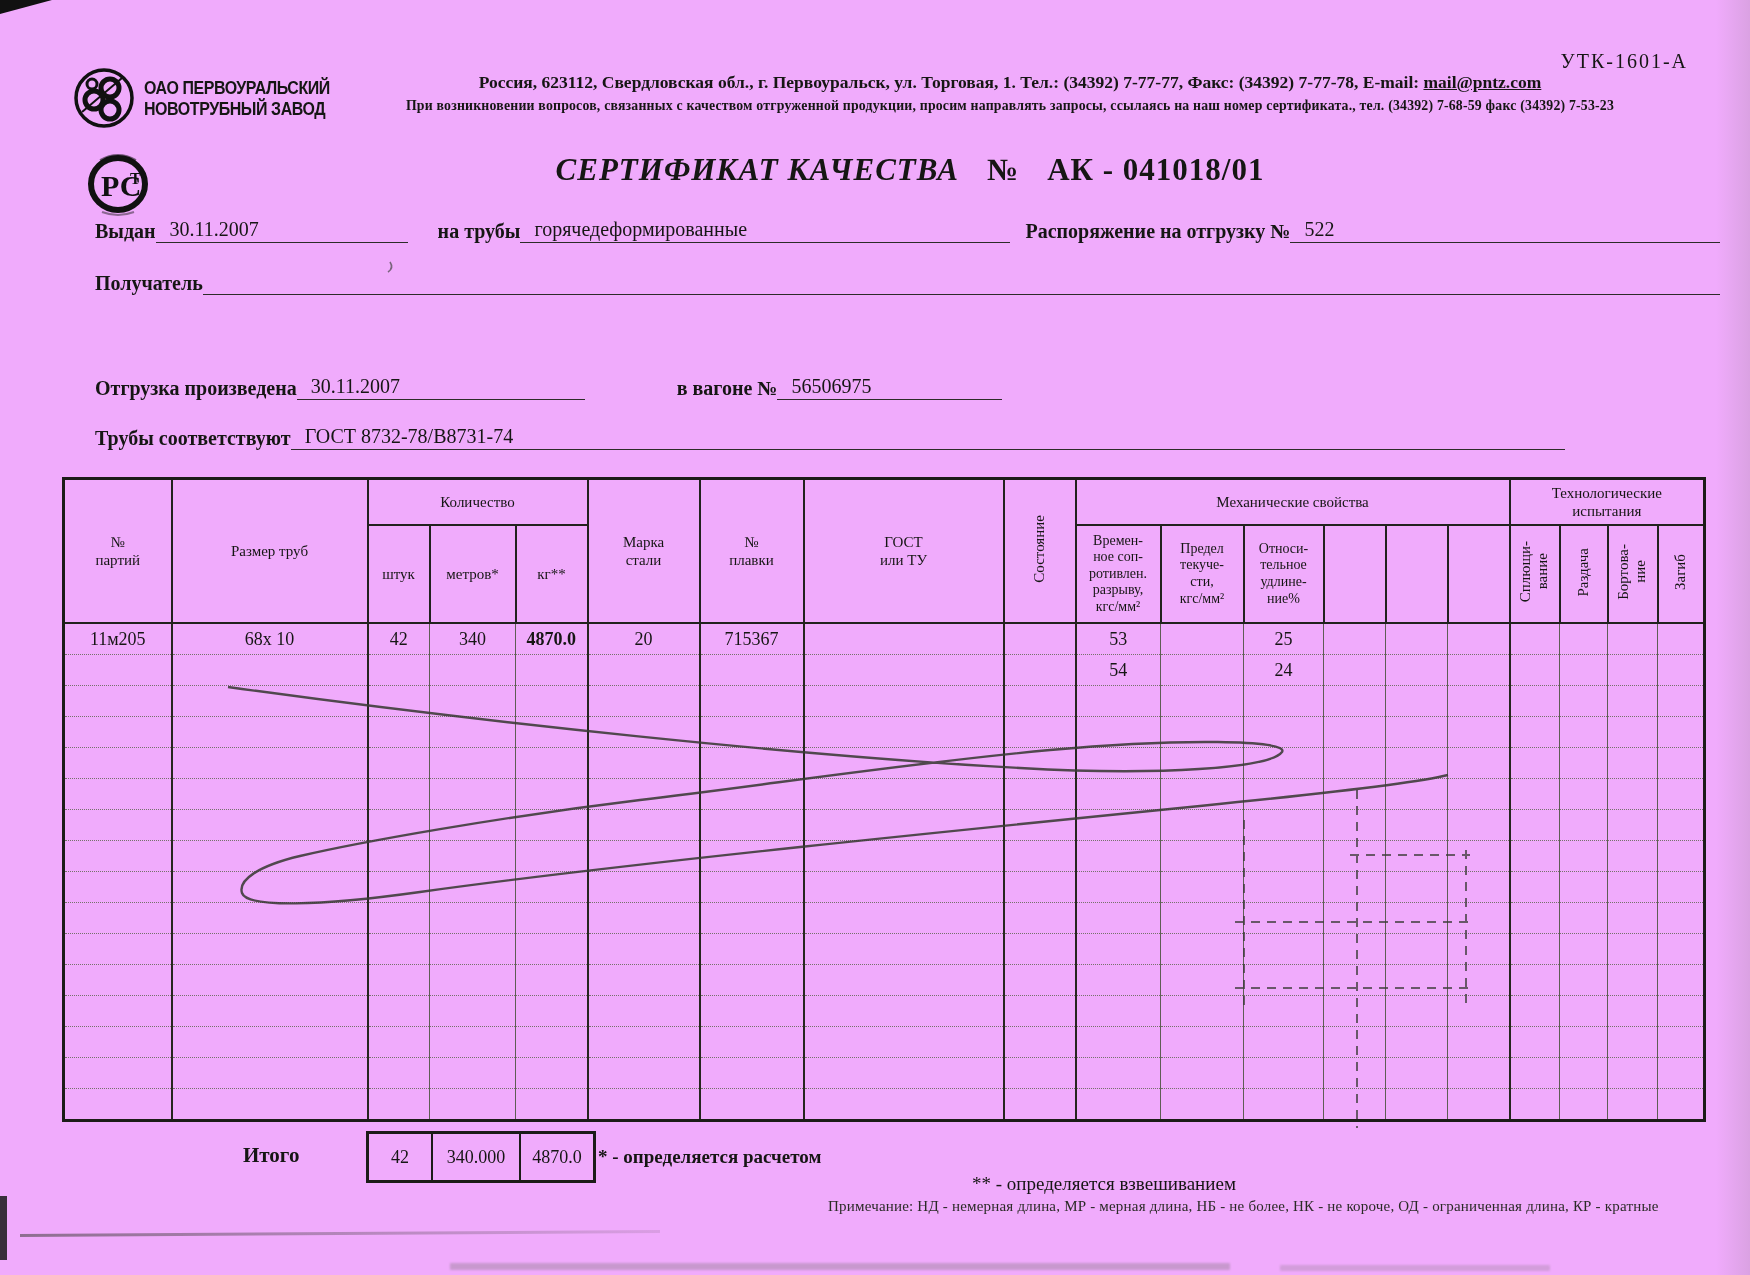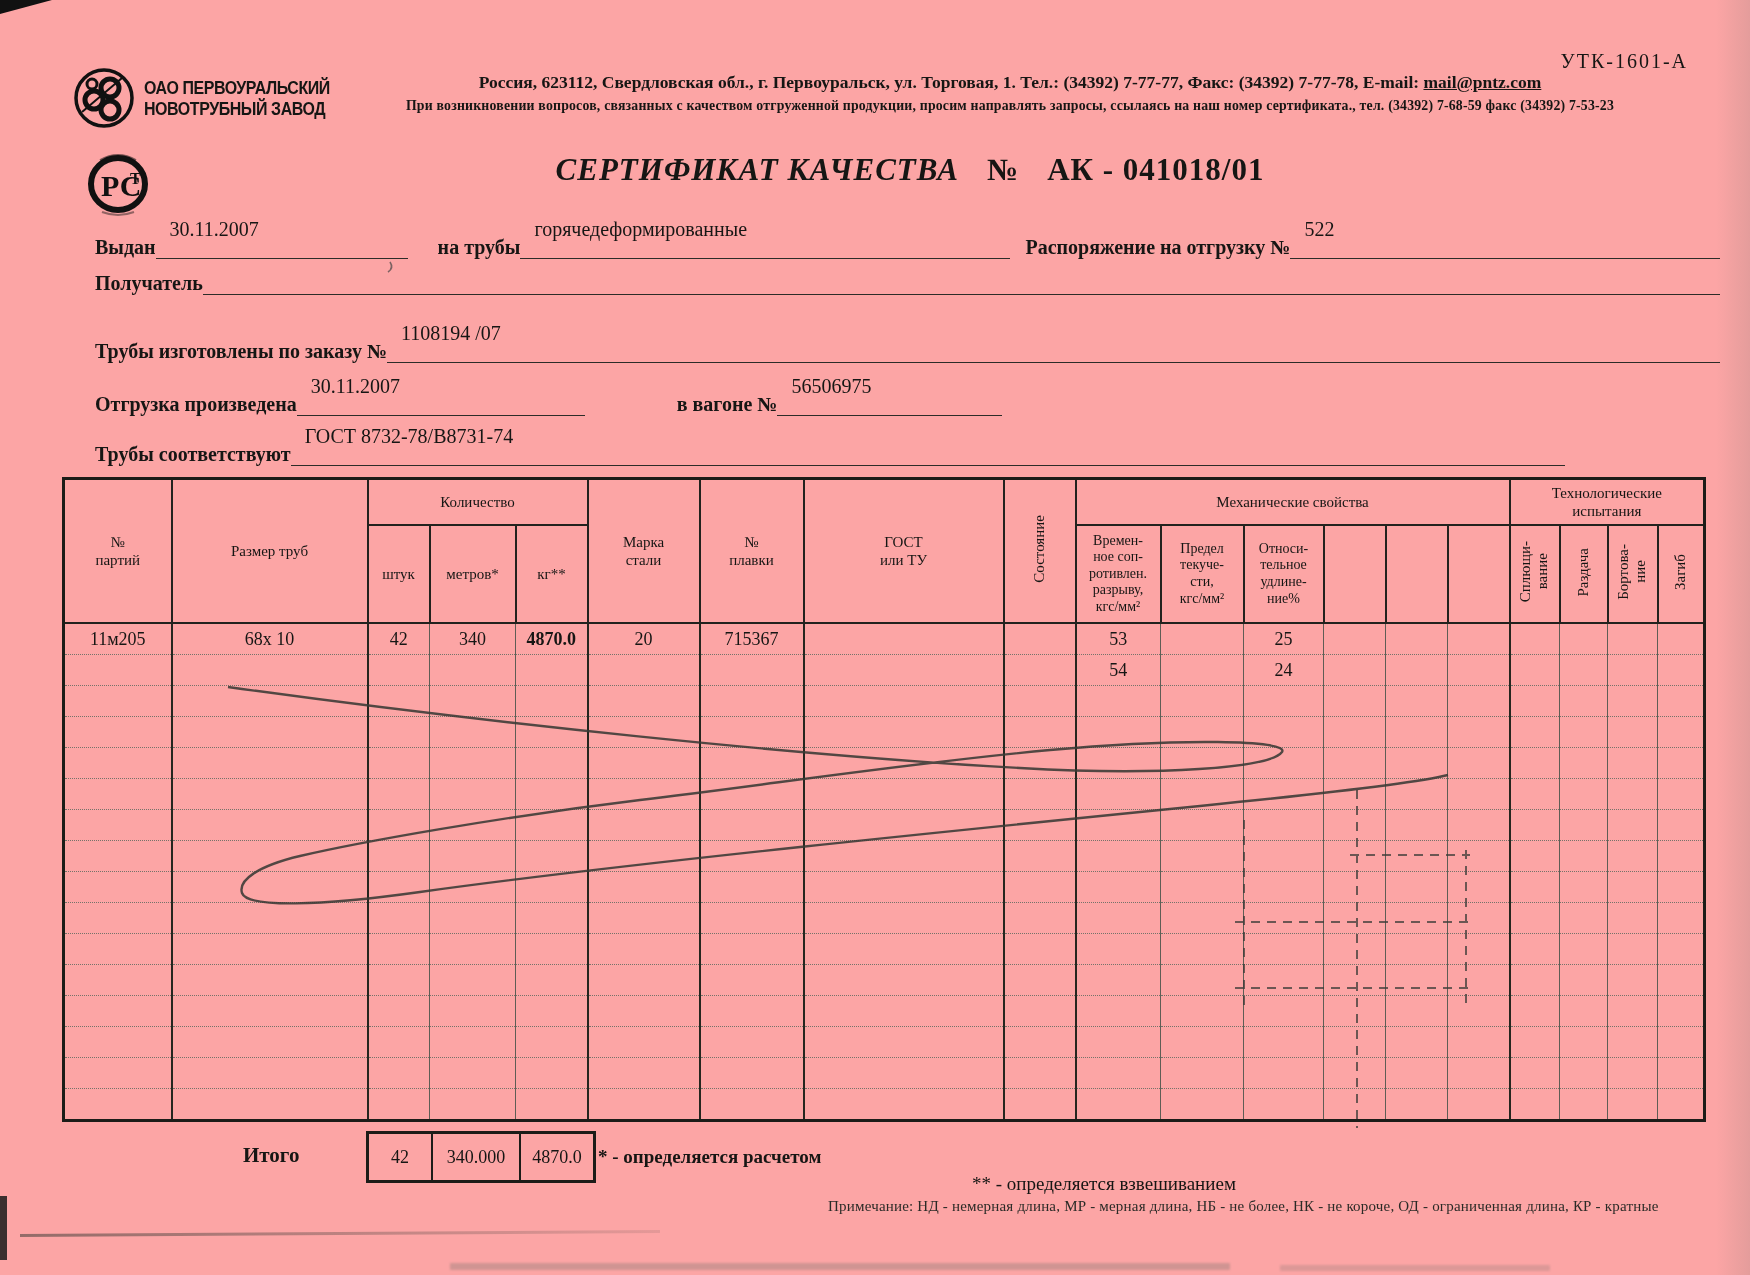--- a/index.html
+++ b/index.html
@@ -5,7 +5,7 @@
   html,body{margin:0;padding:0;background:#9a9a96;}
   #page{
     position:relative;width:1750px;height:1275px;margin:0 auto;
-    background:#fca5a5;overflow:hidden;
+    background:#f0abfc;overflow:hidden;
     font-family:"Liberation Serif", serif;color:#161614;
   }
   

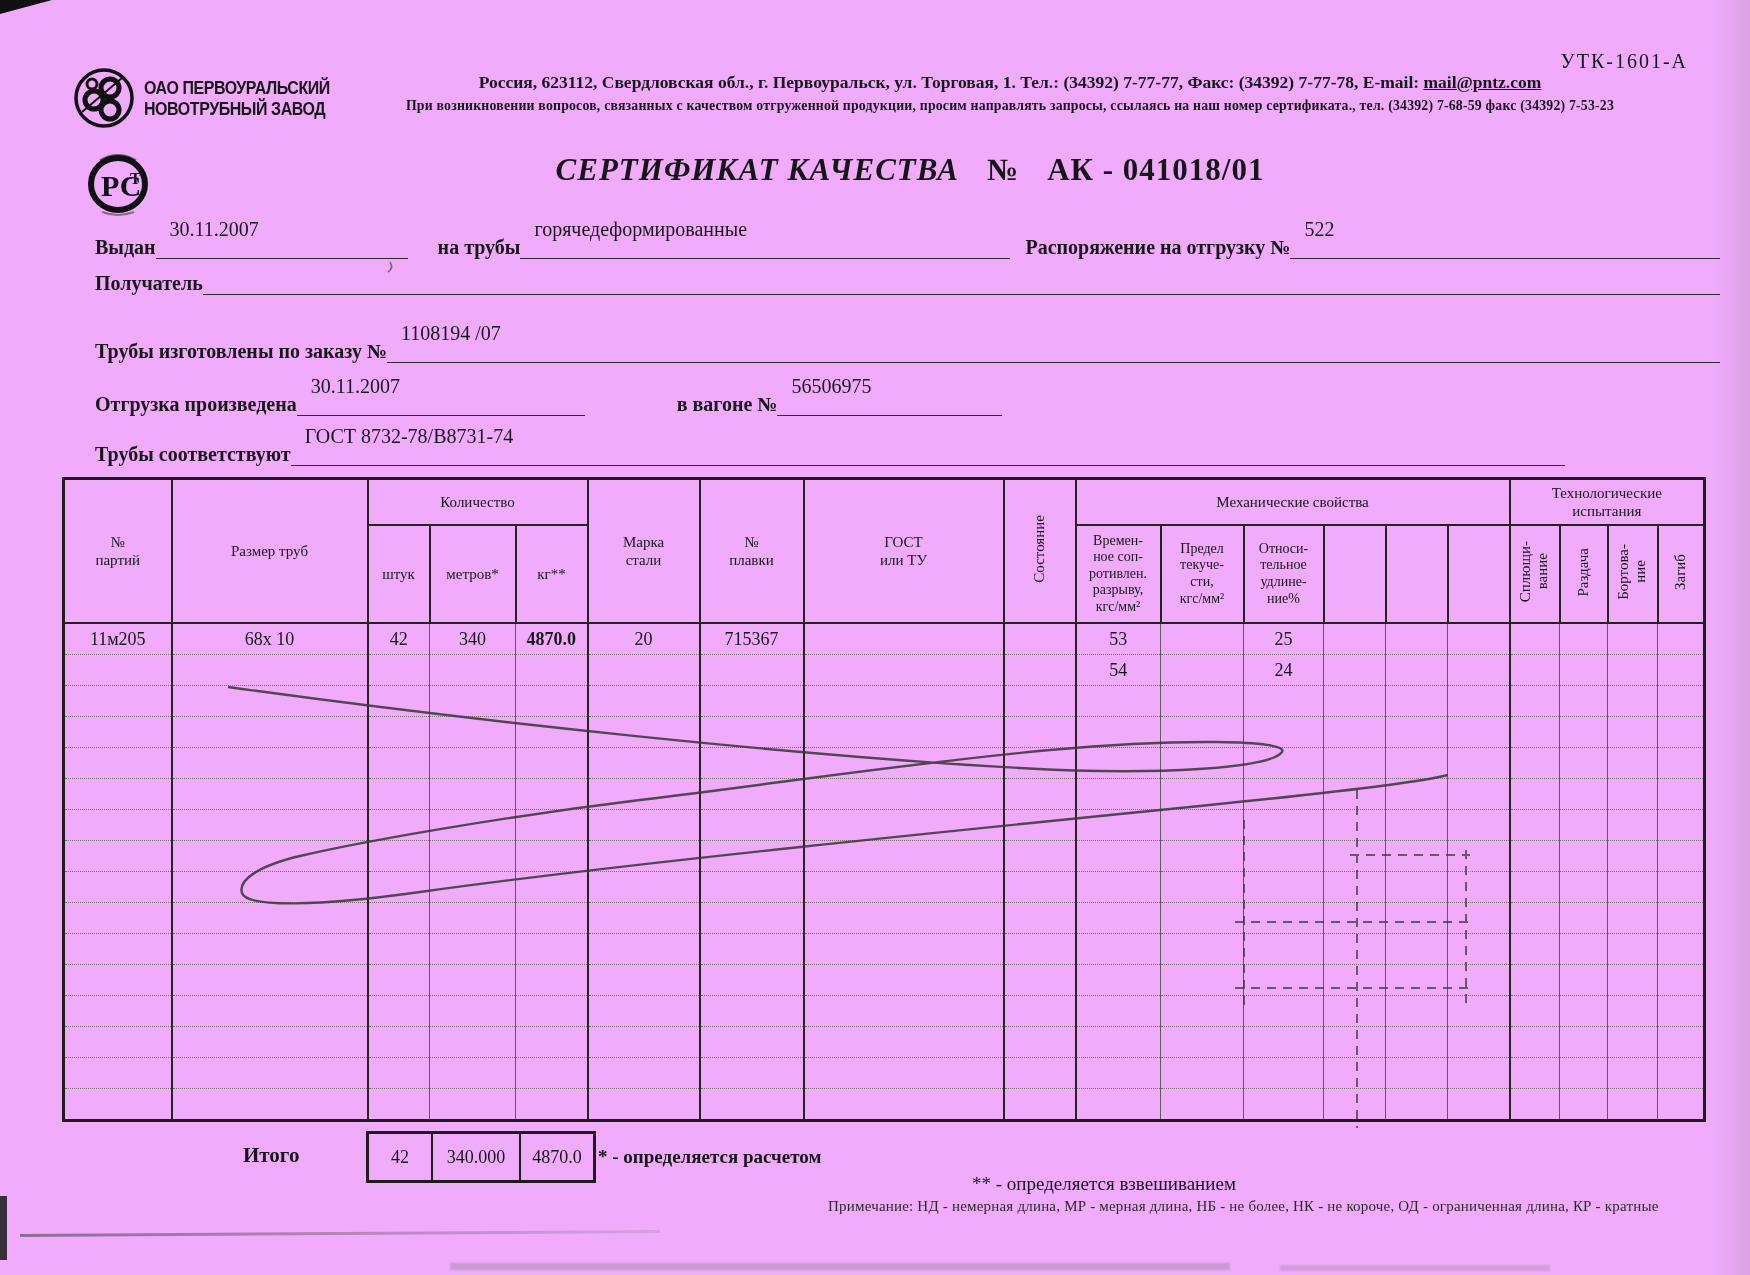--- a/index.html
+++ b/index.html
@@ -24,7 +24,7 @@
   
   .frow{position:absolute;left:95px;width:1625px;display:flex;align-items:flex-end;font-size:20px;}
   .frow .lbl{font-weight:bold;white-space:nowrap;}
-  .frow .val{border-bottom:1.6px solid #2c2c28;padding:0 6px 17px 14px;white-space:nowrap;}
+  .frow .val{border-bottom:1.6px solid #2c2c28;padding:0 6px 1px 14px;white-space:nowrap;}
   .frow .grow{flex:1 1 auto;}
   .sp{flex:0 0 auto;}
   

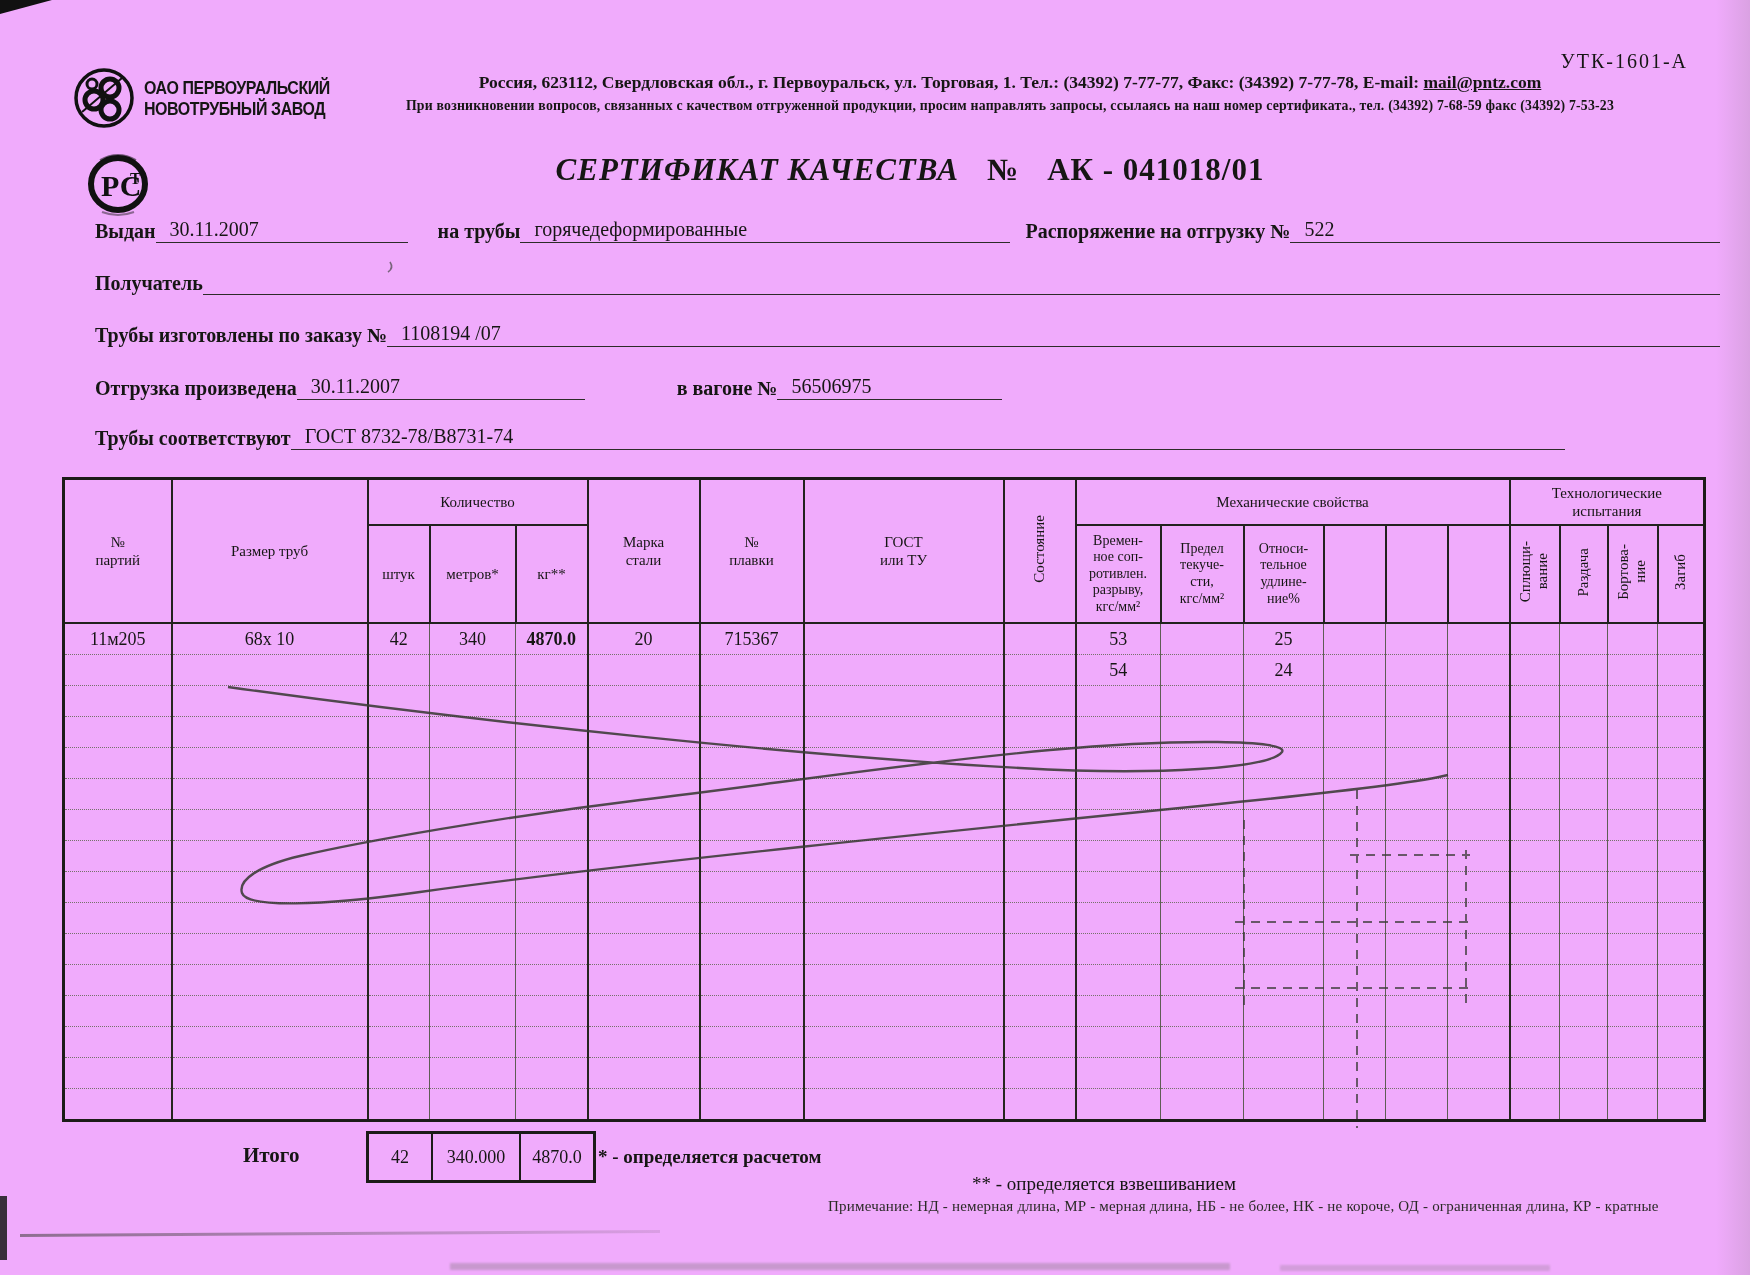--- a/index.html
+++ b/index.html
@@ -124,10 +124,6 @@
     <span class="val grow"></span>
   </div>
 
-  <div class="frow" style="top:322px">
-    <span class="lbl">Трубы изготовлены по заказу №</span>
-    <span class="val grow">1108194   /07</span>
-  </div>
 
   <div class="frow" style="top:375px">
     <span class="lbl">Отгрузка произведена</span>

